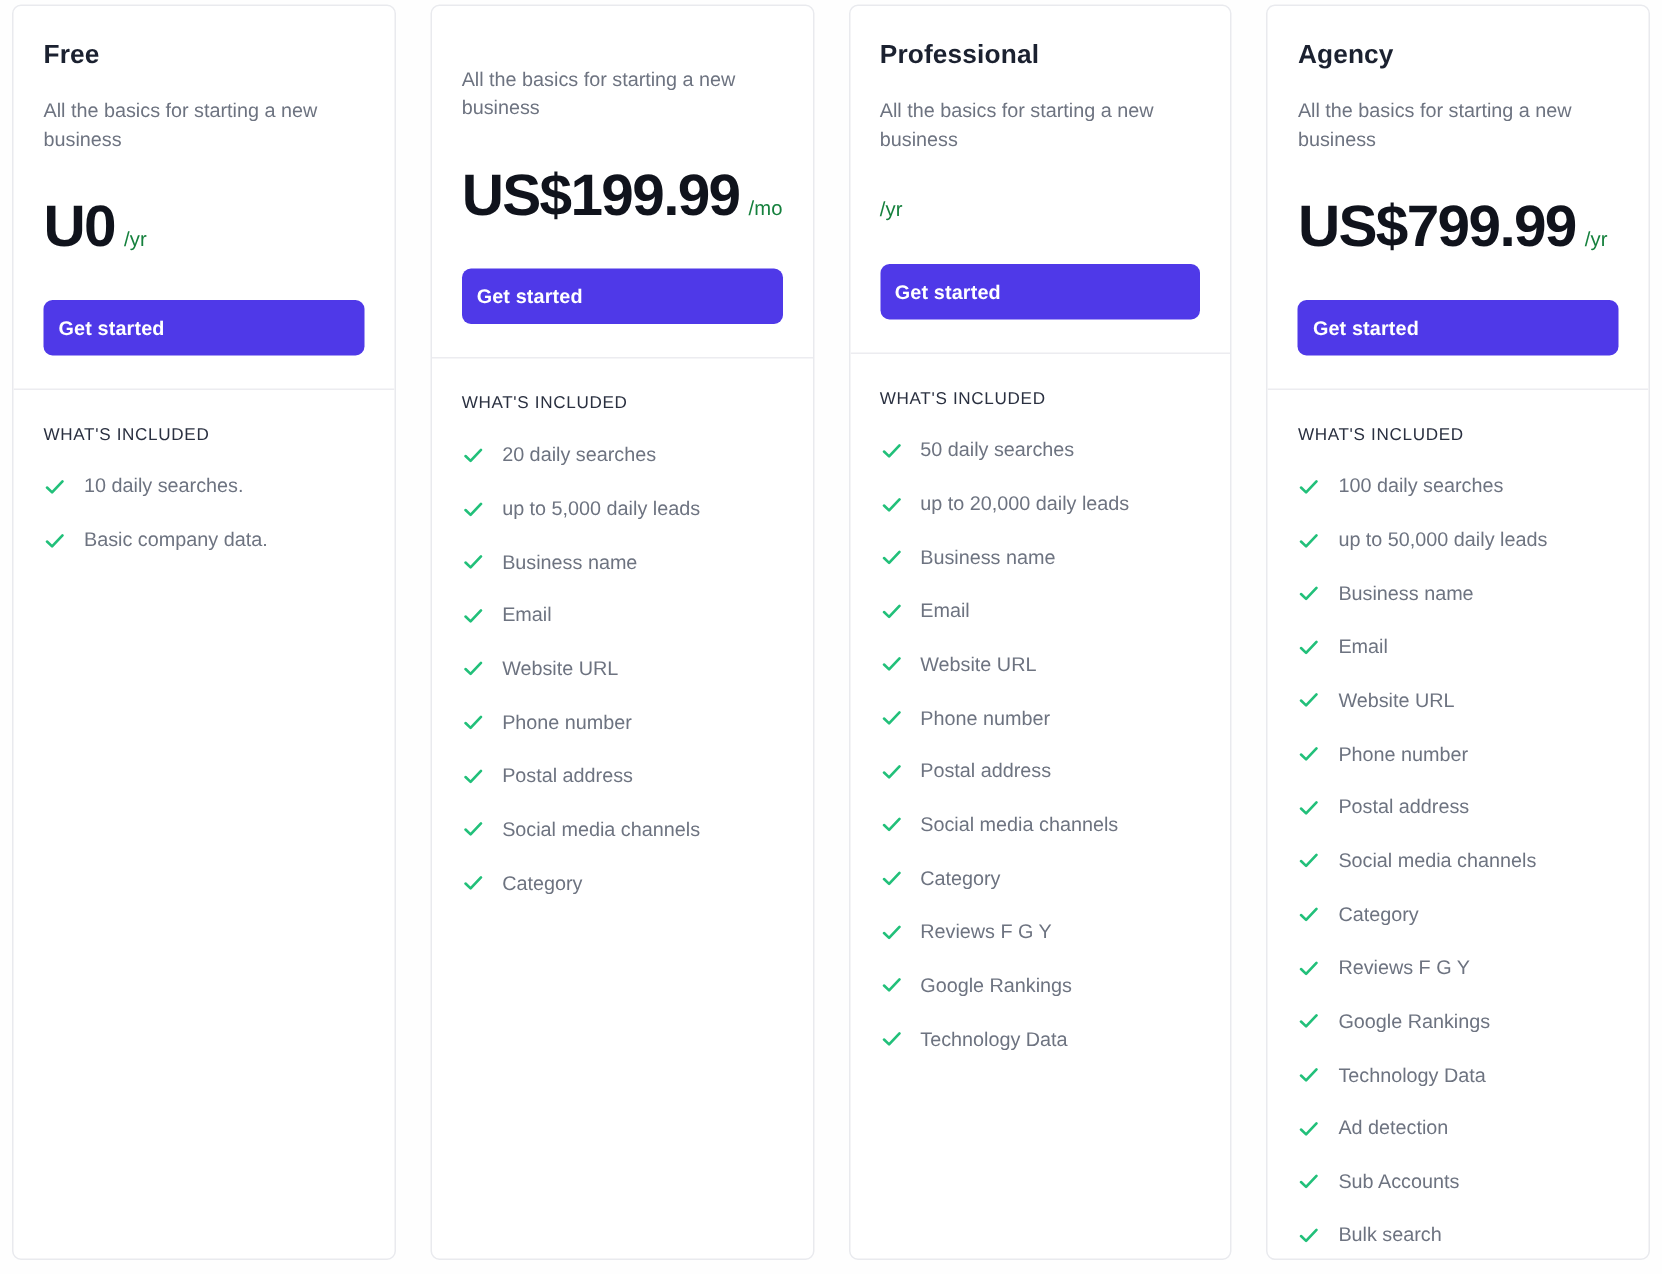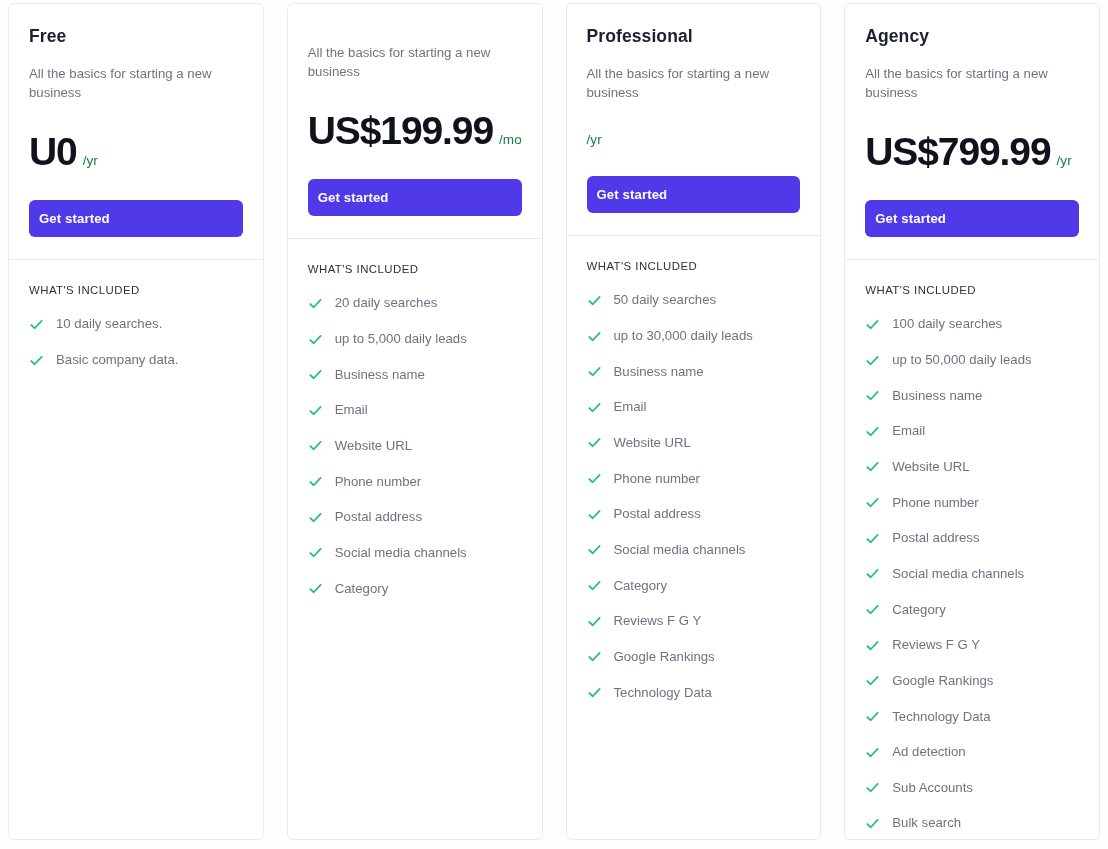--- a/index.html
+++ b/index.html
@@ -280,7 +280,7 @@
                 <path d="M2.5 8.6 L6.1 12 L13.5 4.2" fill="none" stroke="#22c07a" stroke-width="1.9" stroke-linecap="round" stroke-linejoin="round"></path>
               </svg>
             </span>
-            <span class="feature-text">up to 30,000 daily leads</span>
+            <span class="feature-text">up to 20,000 daily leads</span>
           </li>
           <li class="feature-item">
             <span class="check-icon">

